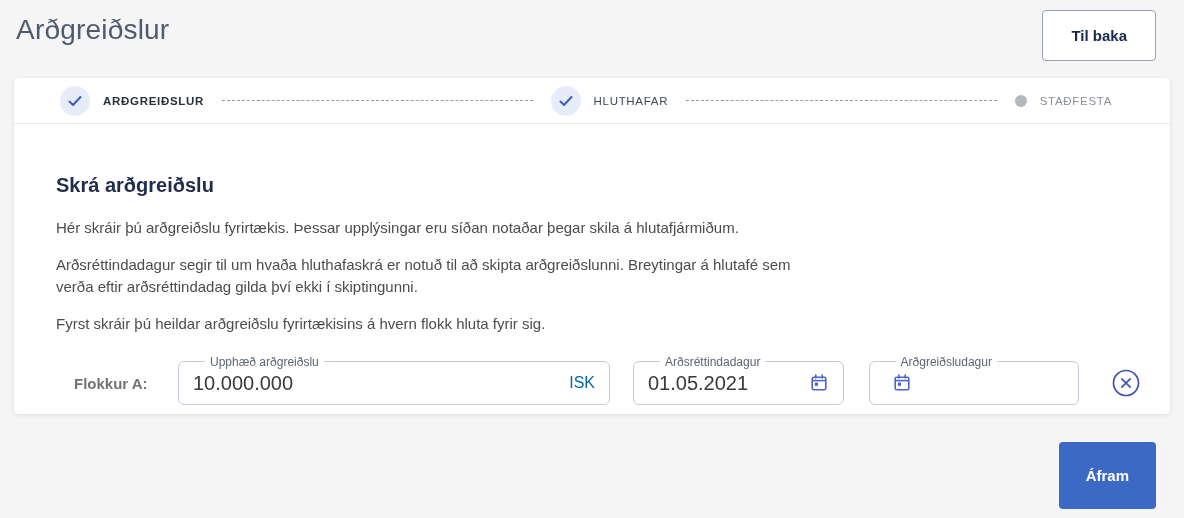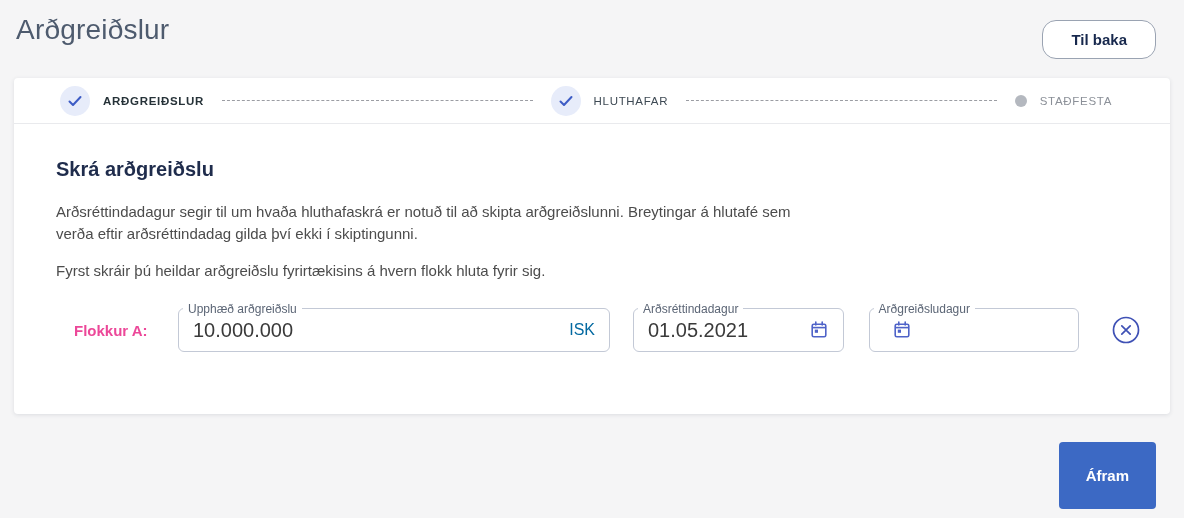--- a/index.html
+++ b/index.html
@@ -29,14 +29,13 @@
   .back-btn {
     background: #ffffff;
     border: 1px solid #9aa3b2;
-    border-radius: 14px;
+    border-radius: 4px;
     color: #17284d;
     font-family: "Liberation Sans", sans-serif;
     font-size: 15px;
     font-weight: 700;
-    padding: 10px 28px;
+    padding: 16px 28px;
     cursor: pointer;
-    margin-top: 10px;
   }
 
   

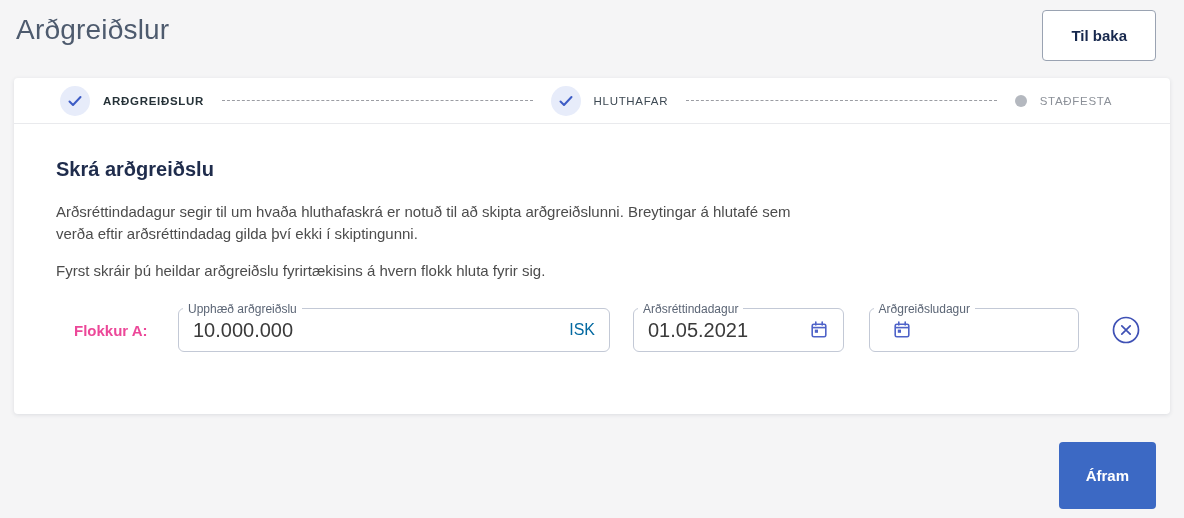--- a/index.html
+++ b/index.html
@@ -94,7 +94,7 @@
     font-size: 20px;
     font-weight: 700;
     color: #1f2c4c;
-    margin: 6px 0 20px 14px;
+    margin: 22px 0 20px 14px;
   }
   .card-body p {
     font-size: 15px;

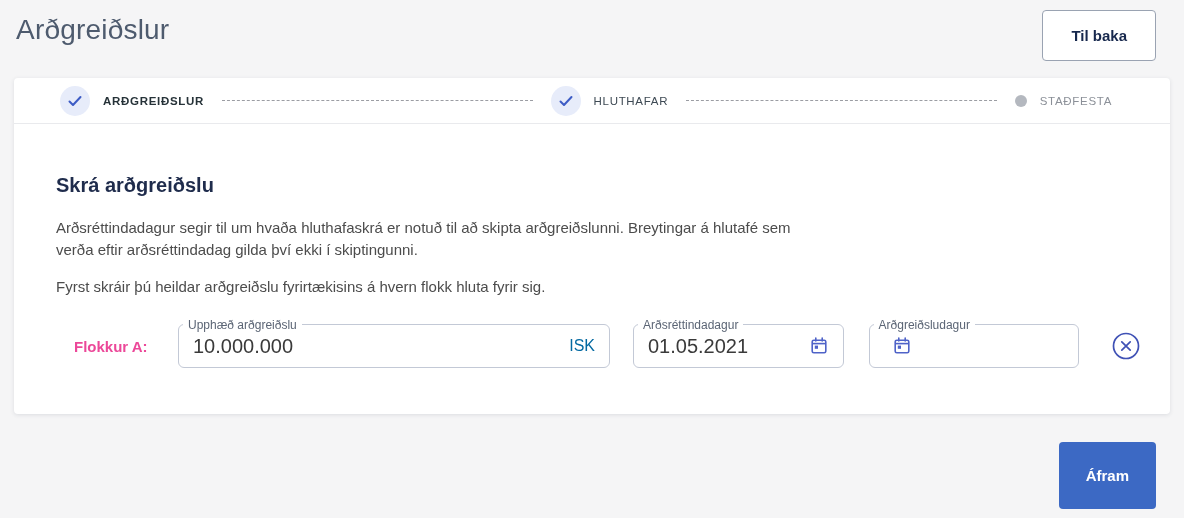--- a/index.html
+++ b/index.html
@@ -225,6 +225,7 @@
   <div class="card-body">
     <h2 class="card-heading">Skrá arðgreiðslu</h2>
 
+    <p>Hér skráir þú arðgreiðslu fyrirtækis. Þessar upplýsingar eru síðan notaðar þegar skila á hlutafjármiðum.</p>
     <p>Arðsréttindadagur segir til um hvaða hluthafaskrá er notuð til að skipta arðgreiðslunni. Breytingar á hlutafé sem verða eftir arðsréttindadag gilda því ekki í skiptingunni.</p>
     <p>Fyrst skráir þú heildar arðgreiðslu fyrirtækisins á hvern flokk hluta fyrir sig.</p>
 

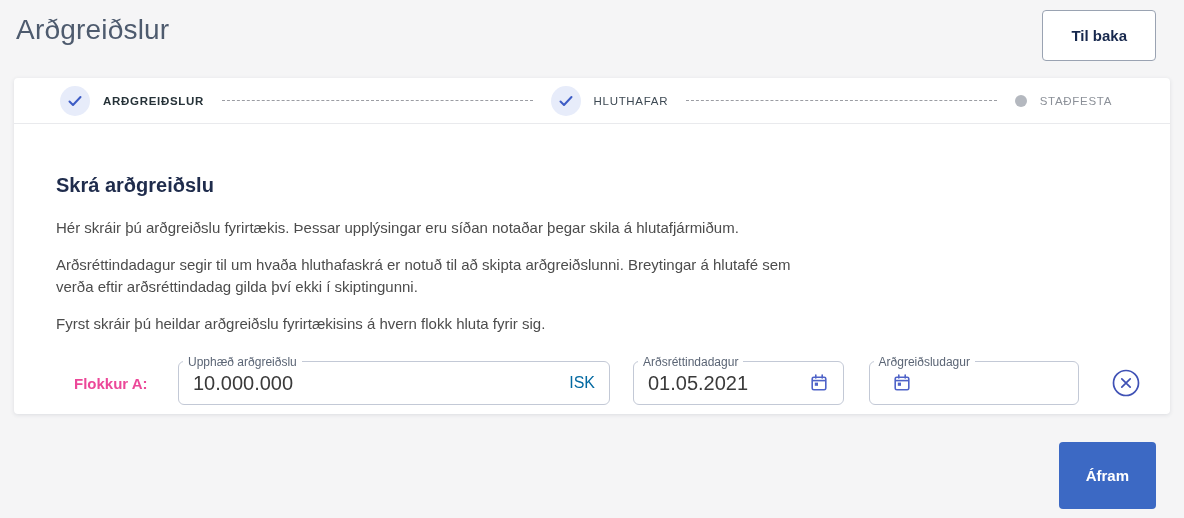--- a/index.html
+++ b/index.html
@@ -130,7 +130,7 @@
   .field-label {
     position: absolute;
     top: -7px;
-    left: 4px;
+    left: 26px;
     background: #fff;
     padding: 0 5px;
     font-size: 12px;

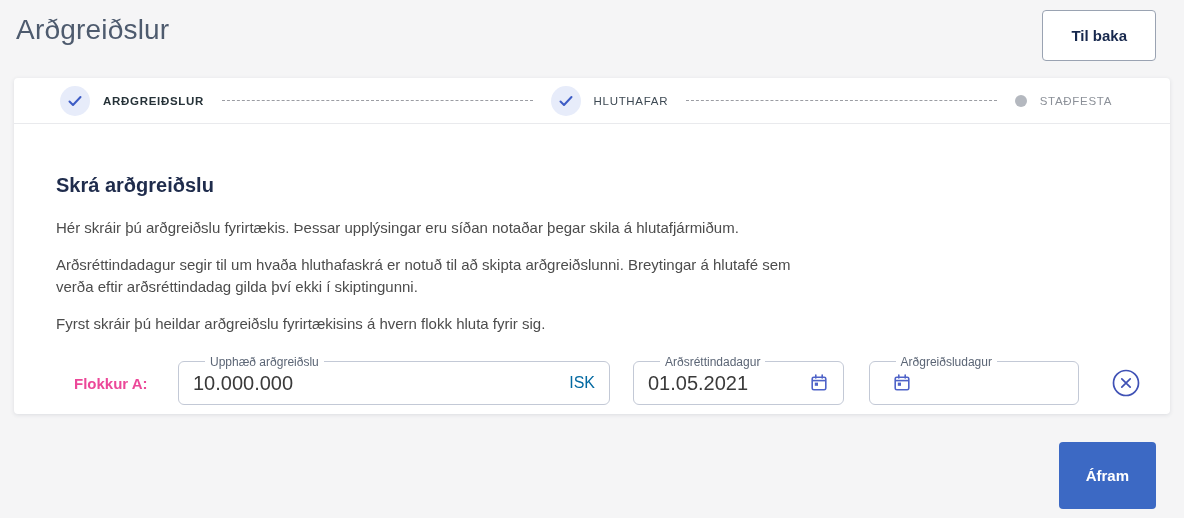--- a/index.html
+++ b/index.html
@@ -113,7 +113,7 @@
   .row-label {
     font-size: 15px;
     font-weight: 700;
-    color: #ec4899;
+    color: #737373;
     width: 104px;
     flex: 0 0 auto;
   }

